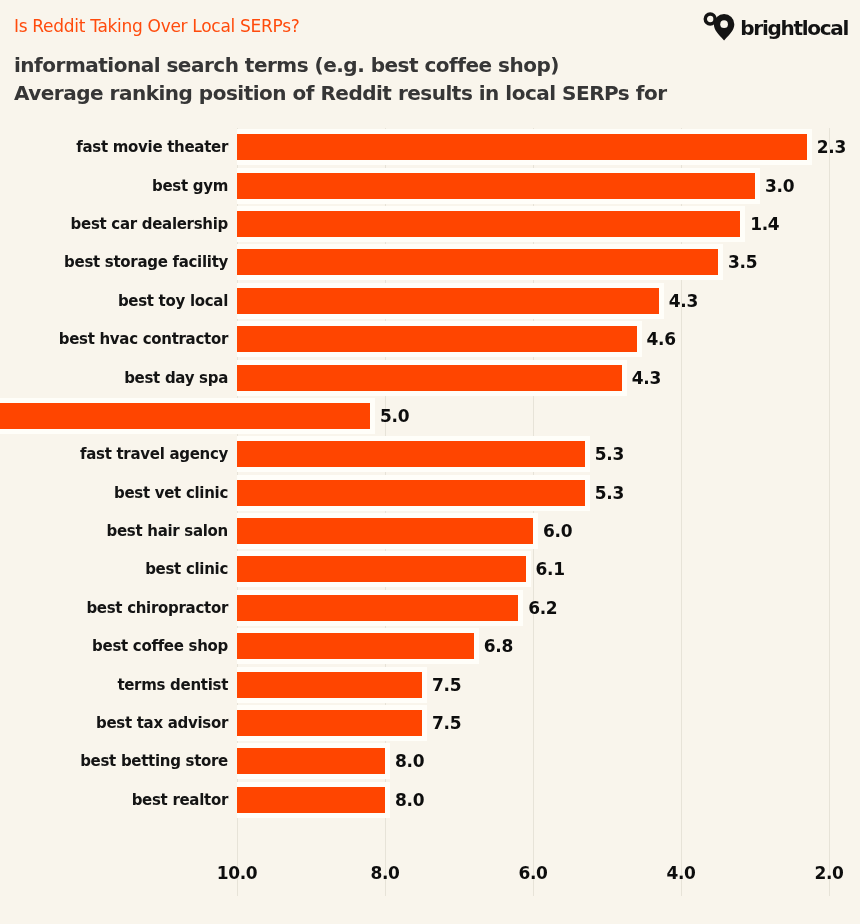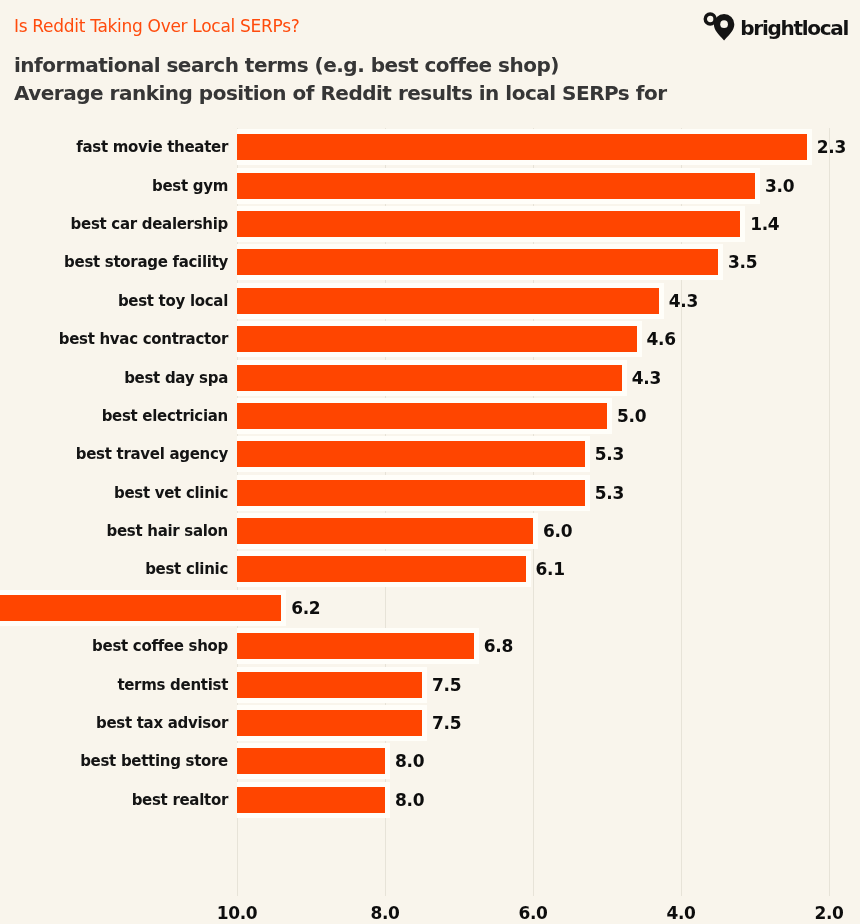--- a/index.html
+++ b/index.html
@@ -155,7 +155,6 @@
           </div>
         </div>
         <div class="row">
-          <div class="cat">best electrician</div>
           <div class="track">
             <div class="bar" style="width: 59.39%; background: rgb(255, 69, 0);"></div>
             <div class="val">5.0</div>

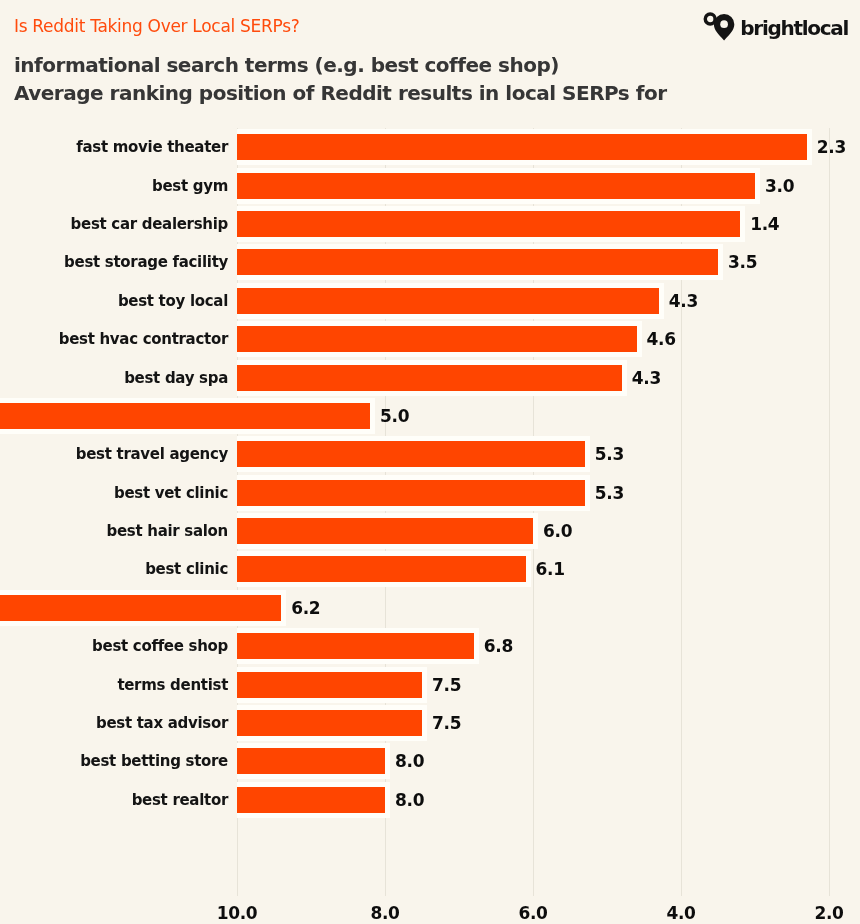--- a/index.html
+++ b/index.html
@@ -161,7 +161,7 @@
           </div>
         </div>
         <div class="row">
-          <div class="cat">best travel agency</div>
+          <div class="cat">fast travel agency</div>
           <div class="track">
             <div class="bar" style="width: 55.8266%; background: rgb(255, 69, 0);"></div>
             <div class="val">5.3</div>

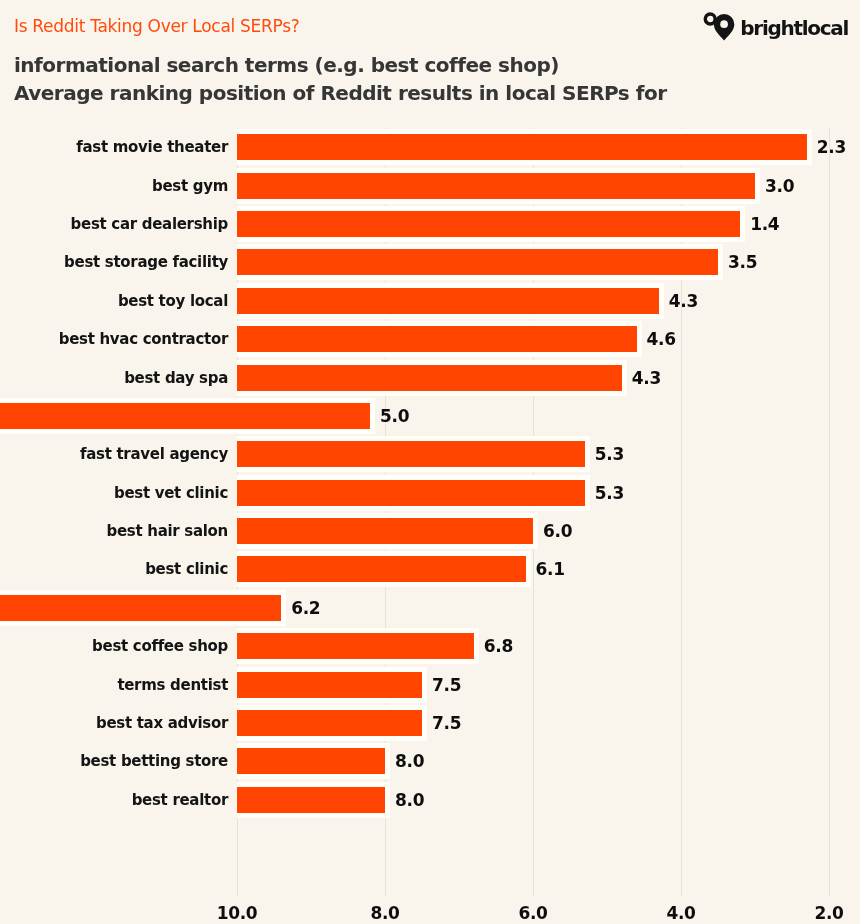--- a/index.html
+++ b/index.html
@@ -189,6 +189,7 @@
           </div>
         </div>
         <div class="row">
+          <div class="cat">best chiropractor</div>
           <div class="track">
             <div class="bar" style="width: 45.1364%; background: rgb(255, 69, 0);"></div>
             <div class="val">6.2</div>

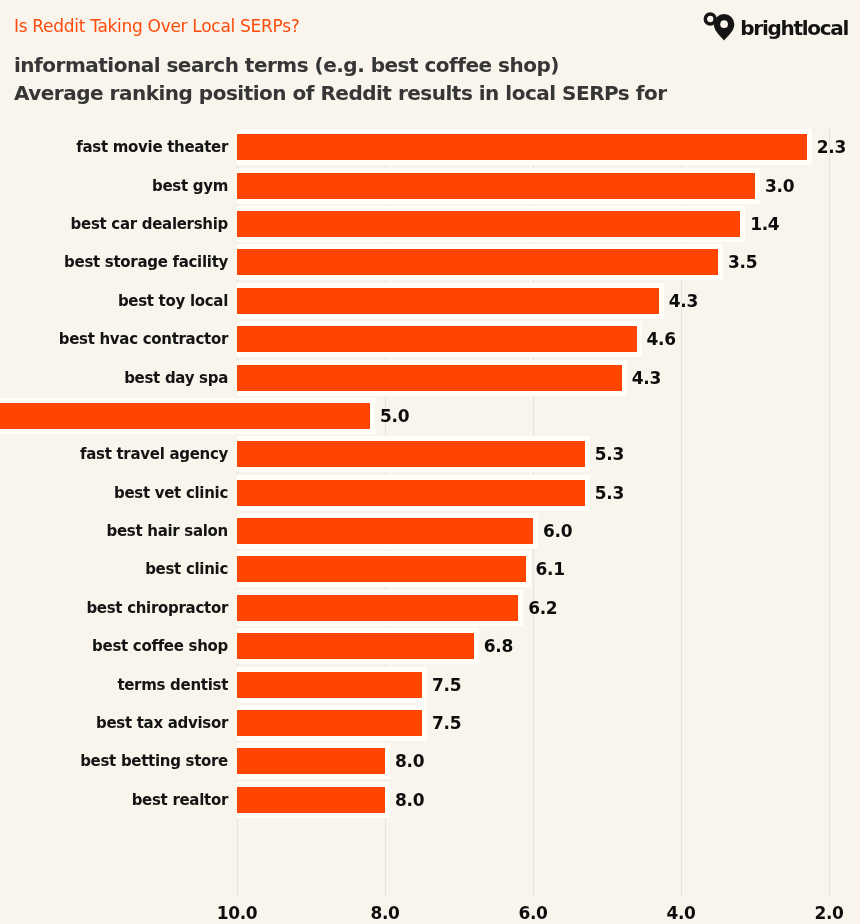--- a/index.html
+++ b/index.html
@@ -65,7 +65,7 @@
     margin-left: 5px; font-size: 17px; font-weight: bold;
     letter-spacing: -0.3px; color: #0d0d0d; white-space: nowrap;
   }
-  .axis { position: absolute; top: 768px; left: 237px; width: 623px; height: 28px; }
+  .axis { position: absolute; top: 728px; left: 237px; width: 623px; height: 28px; }
   .tick {
     position: absolute; top: 7px; transform: translateX(-50%);
     font-size: 17px; font-weight: bold; letter-spacing: -0.3px; color: #0d0d0d;

